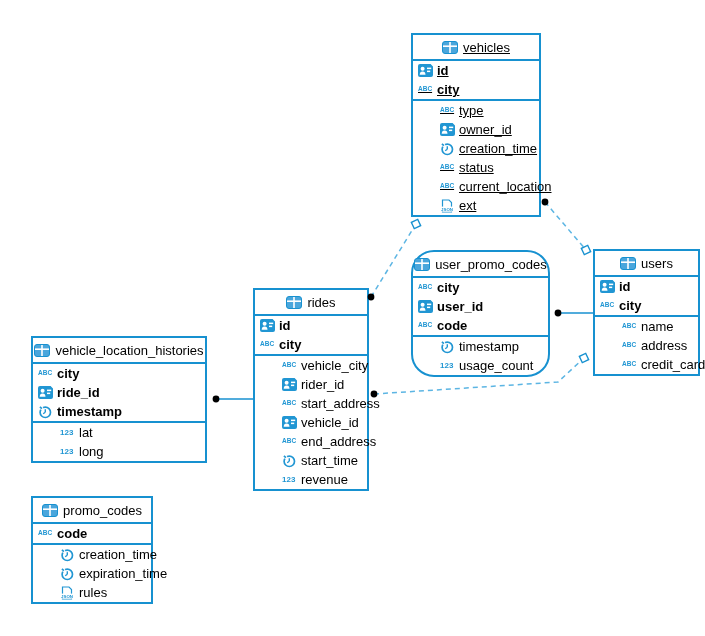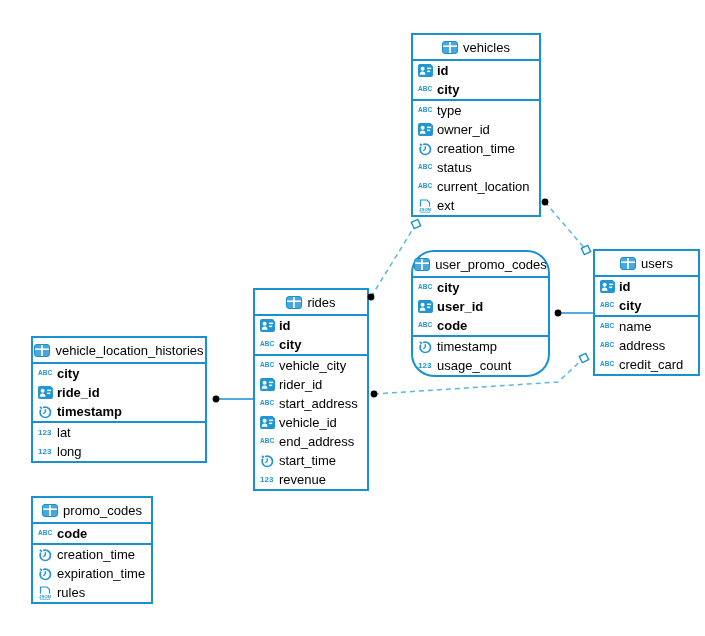--- a/index.html
+++ b/index.html
@@ -39,7 +39,7 @@
 <body>
 
 <div class="canvas" style="background: rgb(255, 255, 255);">
-    <div class="table-node" style="left: 411px; top: 33px; width: 130px;">
+    <div class="table-node" style="left: 411px; top: 33px; width: 130px; text-decoration: underline;">
       <div class="tbl-header">
         <span class="svg-icon">
           <svg width="16" height="13" viewBox="0 0 16 13">

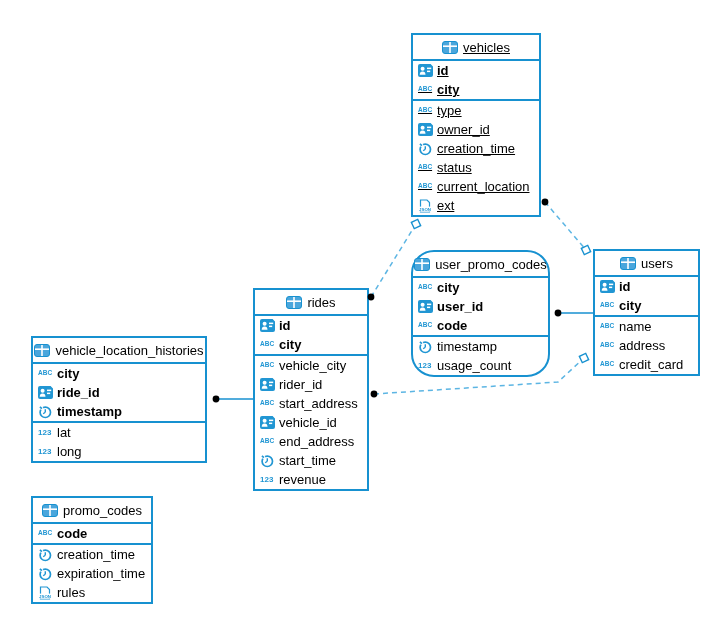--- a/index.html
+++ b/index.html
@@ -18,7 +18,7 @@
     border-bottom:2px solid var(--accent,#1791d0);
     font-size:13px;white-space:nowrap;overflow:hidden;
   }
-  .section-fields{border-top:2px solid var(--accent,#1791d0);}
+  .section-fields{border-top:2px solid var(--accent,#1791d0);padding-left:22px;}
   .row{
     height:19px;display:flex;align-items:center;
     padding-left:5px;font-size:13px;white-space:nowrap;

